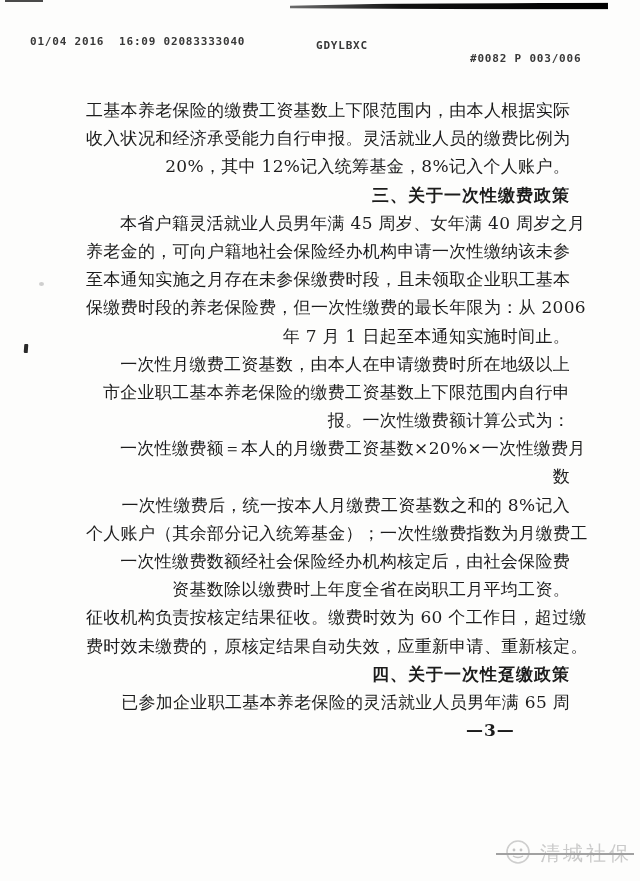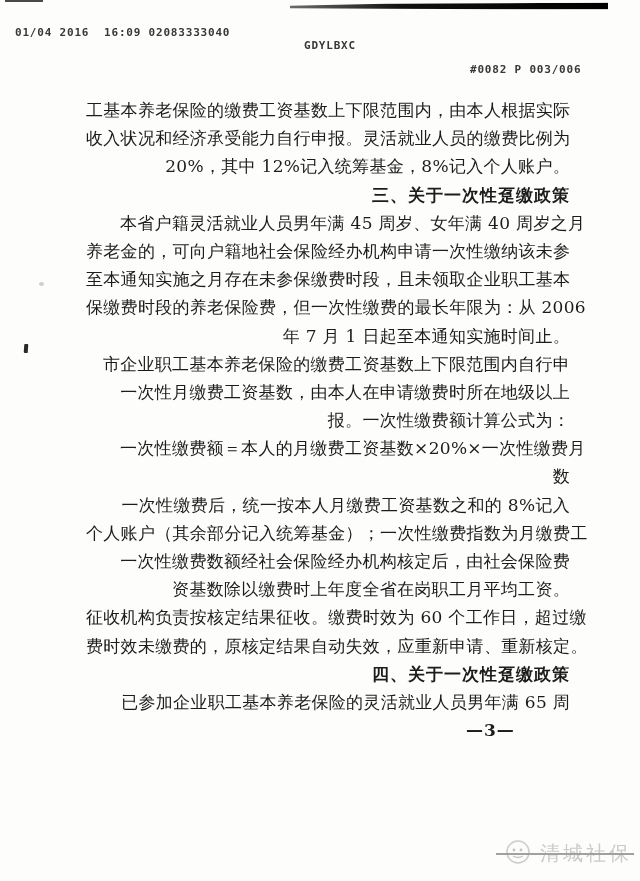--- a/index.html
+++ b/index.html
@@ -39,7 +39,7 @@
     font-size: 11px; font-weight: 700; color: #383838;
     letter-spacing: 0.8px; white-space: pre;
   }
-  .fax-header .fh-left   { position: absolute; left: 15px; }
+  .fax-header .fh-left   { position: absolute; left: 30px; margin-top: 9px; }
   .fax-header .fh-center { position: absolute; left: 304px; }
   .fax-header .fh-right  { position: absolute; left: 470px; margin-top: 11px; }
 

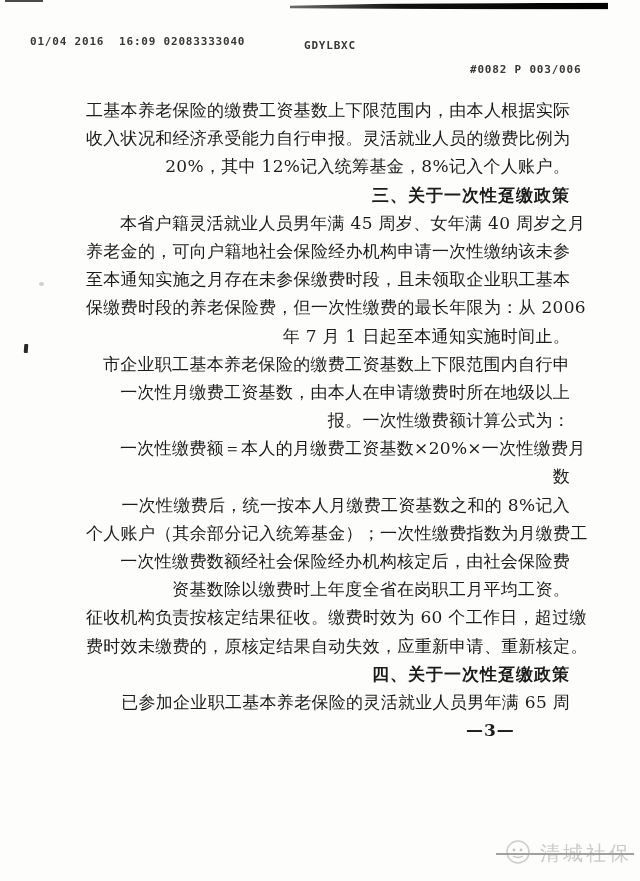--- a/index.html
+++ b/index.html
@@ -40,7 +40,7 @@
     letter-spacing: 0.8px; white-space: pre;
   }
   .fax-header .fh-left   { position: absolute; left: 30px; margin-top: 9px; }
-  .fax-header .fh-center { position: absolute; left: 304px; }
+  .fax-header .fh-center { position: absolute; left: 316px; }
   .fax-header .fh-right  { position: absolute; left: 470px; margin-top: 11px; }
 
   

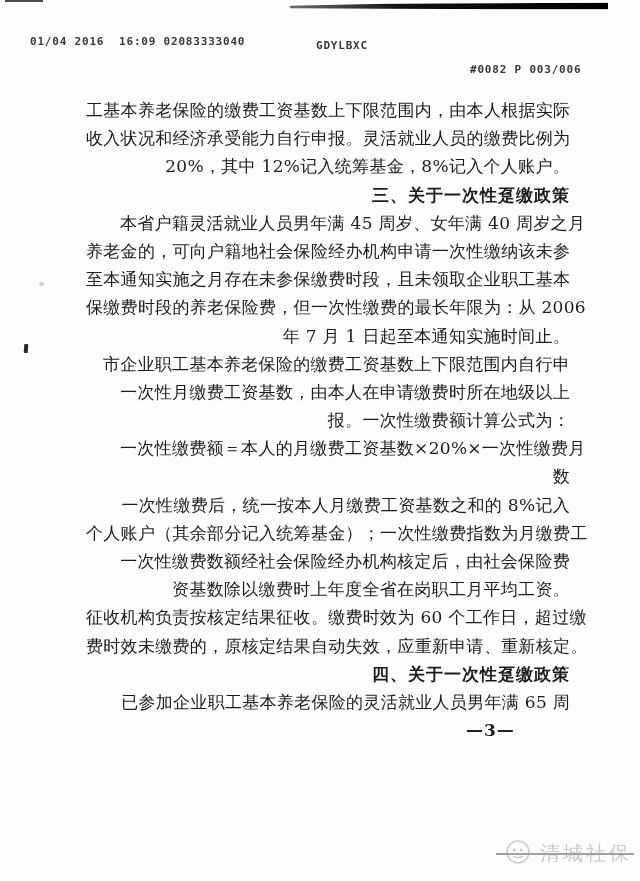--- a/index.html
+++ b/index.html
@@ -41,7 +41,7 @@
   }
   .fax-header .fh-left   { position: absolute; left: 30px; margin-top: 9px; }
   .fax-header .fh-center { position: absolute; left: 316px; }
-  .fax-header .fh-right  { position: absolute; left: 470px; margin-top: 11px; }
+  .fax-header .fh-right  { position: absolute; left: 470px; }
 
   
   .doc-body {

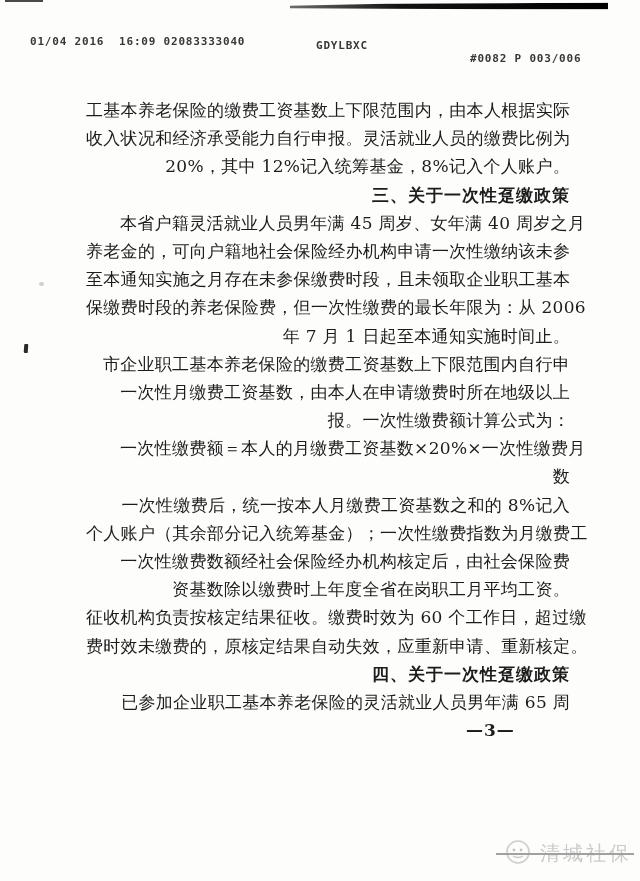--- a/index.html
+++ b/index.html
@@ -102,7 +102,7 @@
       <div class="line">工基本养老保险的缴费工资基数上下限范围内，由本人根据实际</div>
       <div class="line">收入状况和经济承受能力自行申报。灵活就业人员的缴费比例为</div>
       <div class="line">20%，其中 12%记入统筹基金，8%记入个人账户。</div>
-      <div class="line bold indent">三、关于一次性趸缴政策</div>
+      <div class="line bold indent">三、关于一次性缴费政策</div>
       <div class="line indent">本省户籍灵活就业人员男年满 45 周岁、女年满 40 周岁之月</div>
       <div class="line">养老金的，可向户籍地社会保险经办机构申请一次性缴纳该未参</div>
       <div class="line">至本通知实施之月存在未参保缴费时段，且未领取企业职工基本</div>

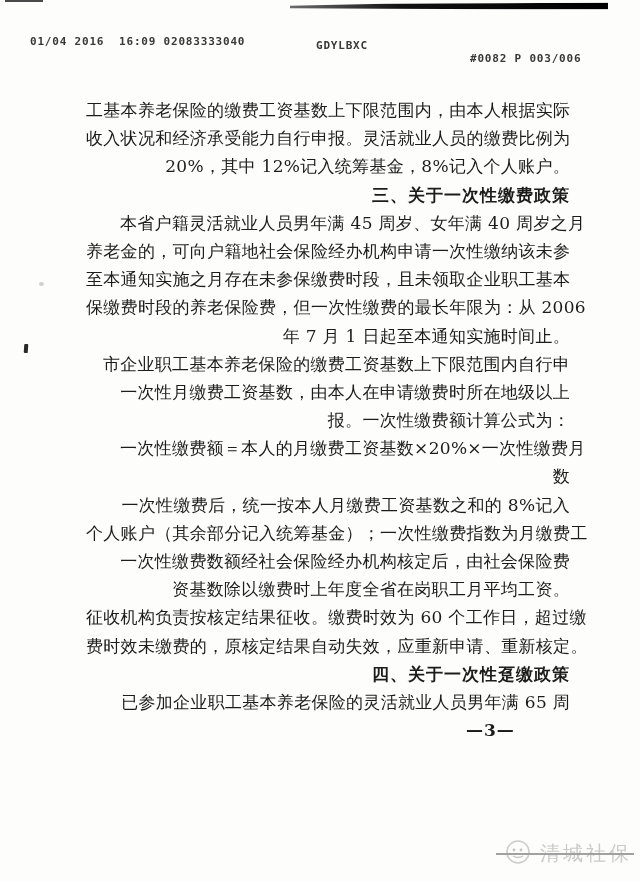--- a/index.html
+++ b/index.html
@@ -108,8 +108,8 @@
       <div class="line">至本通知实施之月存在未参保缴费时段，且未领取企业职工基本</div>
       <div class="line">保缴费时段的养老保险费，但一次性缴费的最长年限为：从 2006</div>
       <div class="line">年 7 月 1 日起至本通知实施时间止。</div>
+      <div class="line indent">一次性月缴费工资基数，由本人在申请缴费时所在地级以上</div>
       <div class="line">市企业职工基本养老保险的缴费工资基数上下限范围内自行申</div>
-      <div class="line indent">一次性月缴费工资基数，由本人在申请缴费时所在地级以上</div>
       <div class="line">报。一次性缴费额计算公式为：</div>
       <div class="line indent">一次性缴费额＝本人的月缴费工资基数×20%×一次性缴费月</div>
       <div class="line">数</div>

